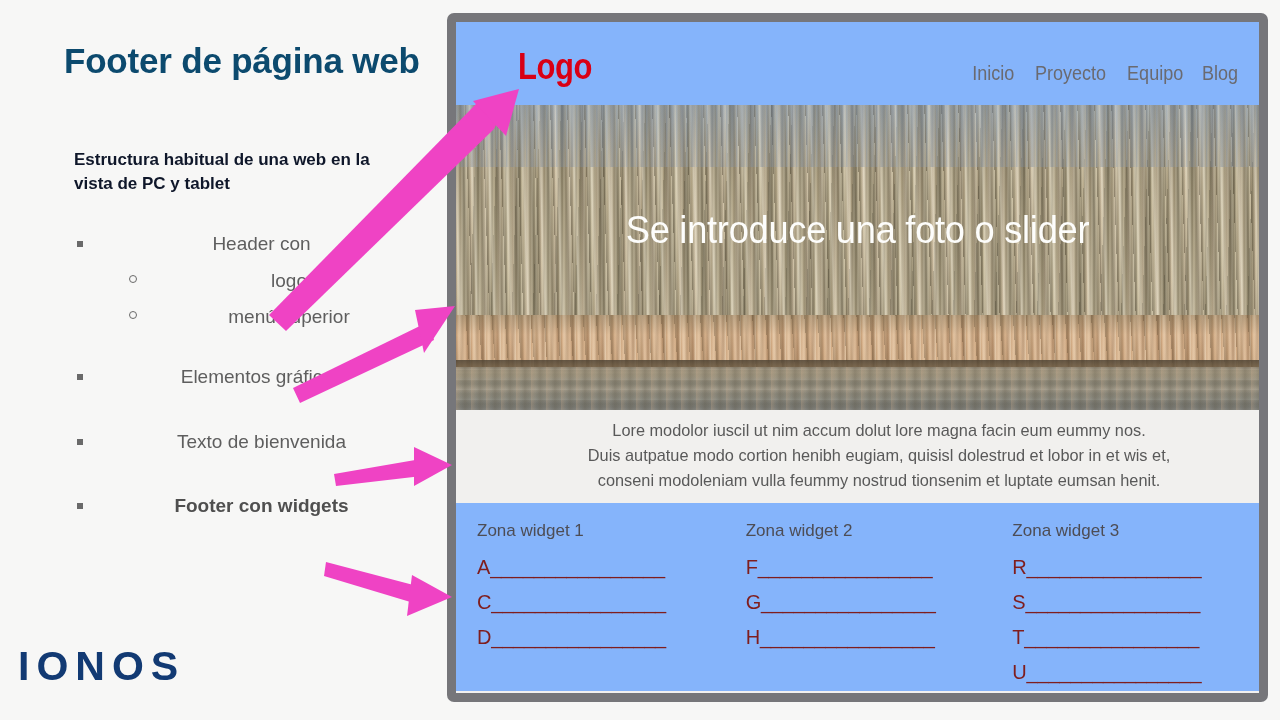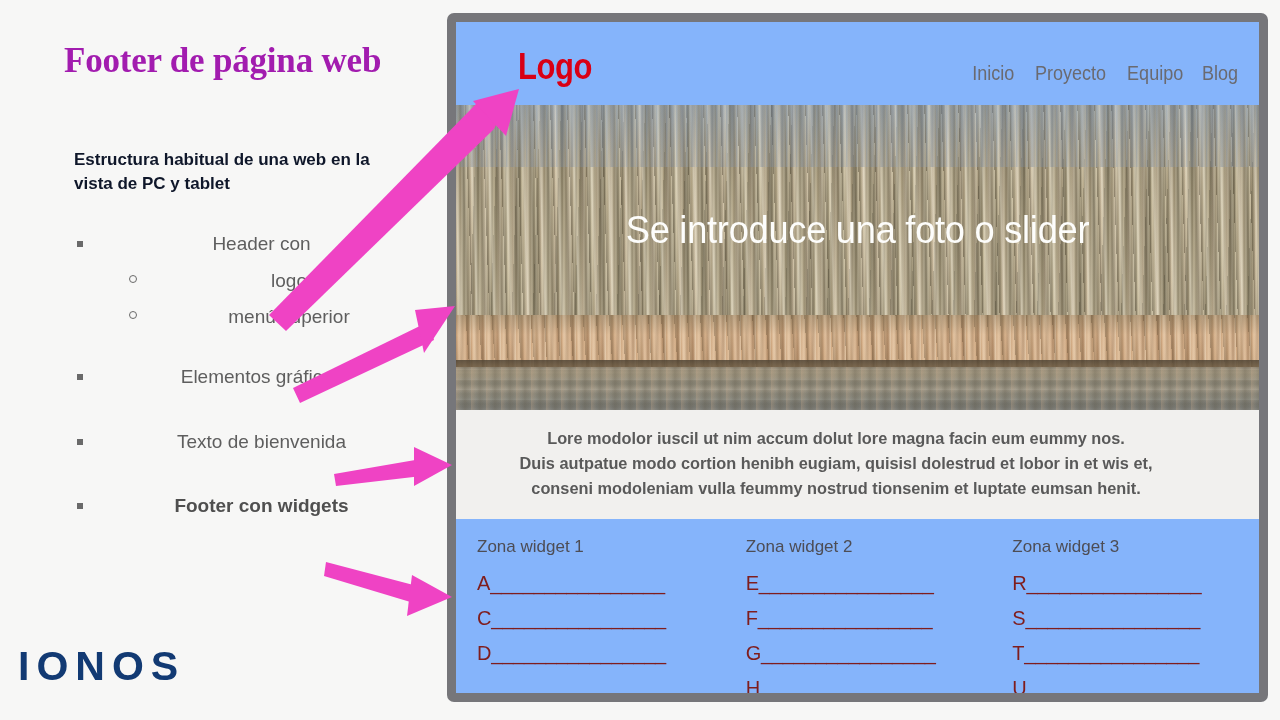--- a/index.html
+++ b/index.html
@@ -33,9 +33,8 @@
     font-size: 35px;
     font-weight: bold;
     line-height: 1.45;
-    color: #a21caf;
+    color: #0c4a6e;
     letter-spacing: -0.2px;
-    font-family: Liberation Serif, serif;
   }
 
   #slide-subtitle {

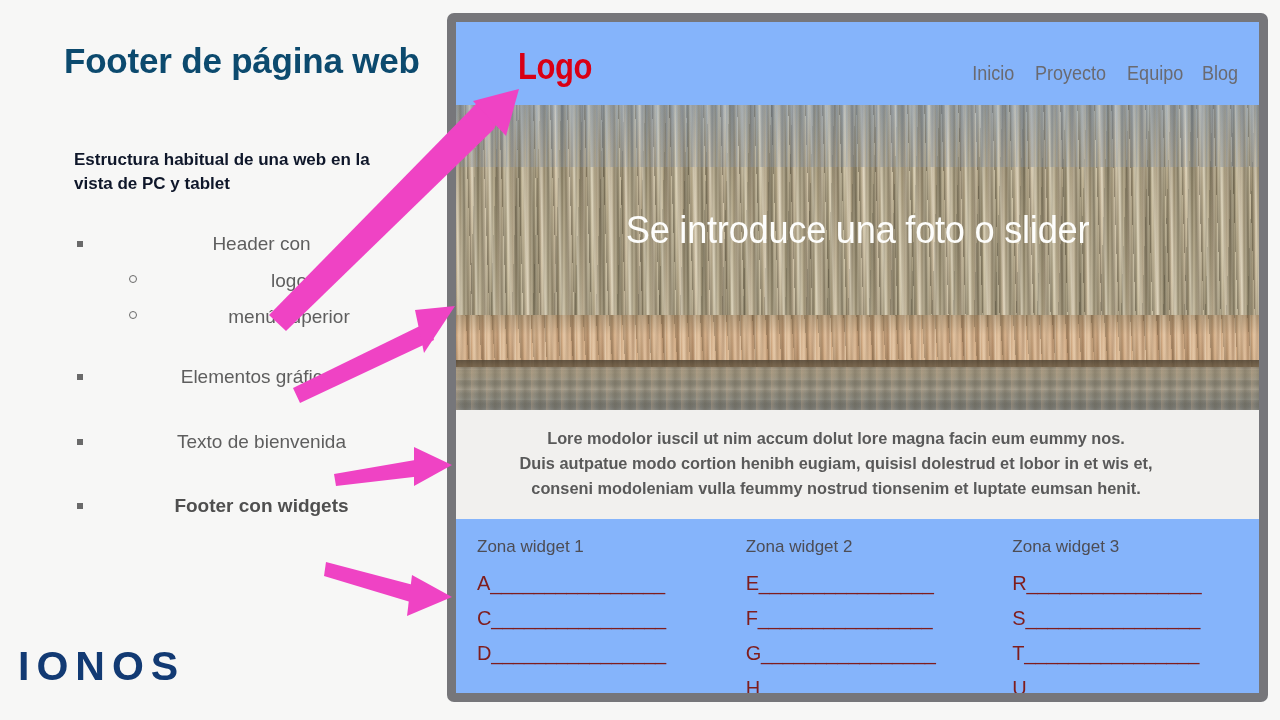--- a/index.html
+++ b/index.html
@@ -266,12 +266,11 @@
   
   #welcome-block {
     position: relative;
-    height: 109px;
+    height: 93px;
     background: #f1f0ee;
     display: flex;
     align-items: center;
-    justify-content: flex-start;
-    font-weight: bold;
+    justify-content: flex-end;
   }
   #welcome-text {
     text-align: center;

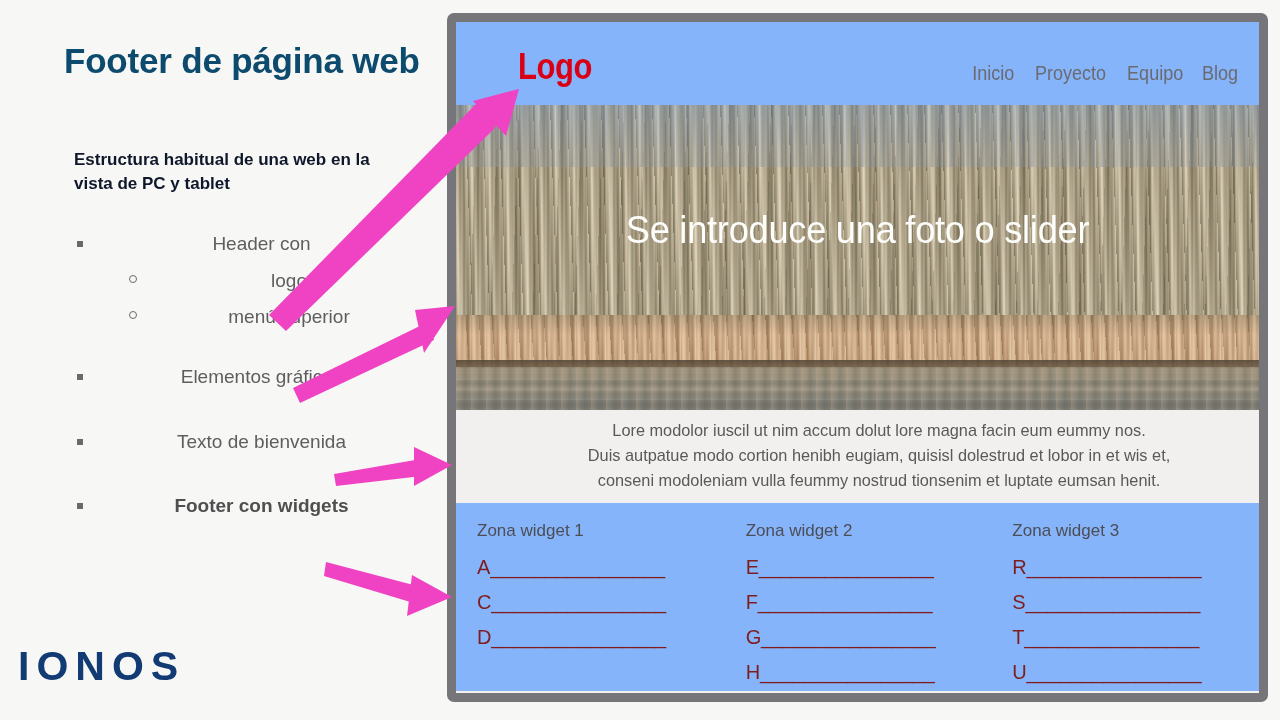--- a/index.html
+++ b/index.html
@@ -399,7 +399,6 @@
 
       <div class="widget-col">
         <div class="widget-title">Zona widget 2</div>
-        <div class="widget-line">E________________</div>
         <div class="widget-line">F________________</div>
         <div class="widget-line">G________________</div>
         <div class="widget-line">H________________</div>

